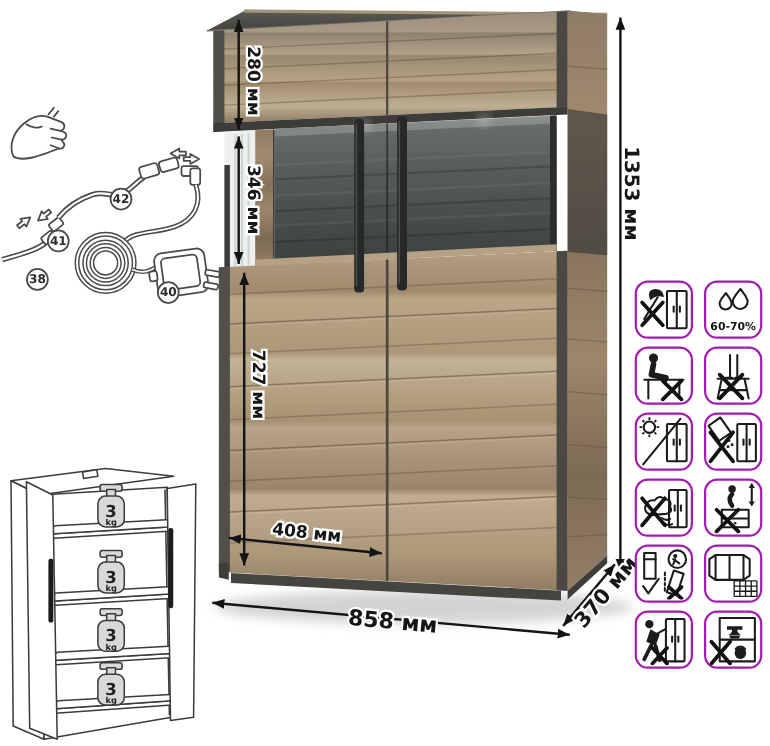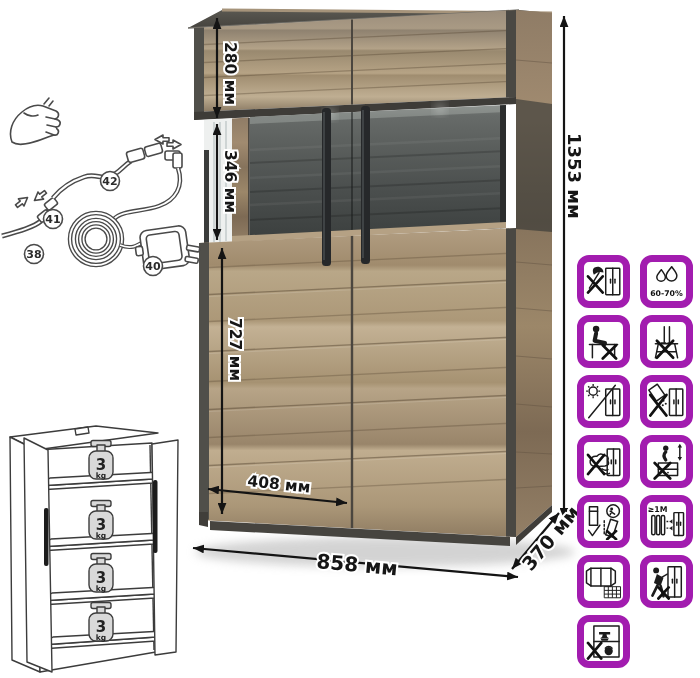--- a/index.html
+++ b/index.html
@@ -18,7 +18,7 @@
   .sketch-fill{stroke:#4a4a4a;fill:#ffffff;stroke-width:1.6;stroke-linejoin:round;}
   .icon-grid{position:absolute;left:577px;top:255px;display:grid;
              grid-template-columns:53px 53px;grid-auto-rows:53px;column-gap:10px;row-gap:7px;}
-  .icon-cell{border:7px solid #a21caf;border-radius:12px;background:#fff;box-sizing:border-box;
+  .icon-cell{border:2px solid #a21caf;border-radius:12px;background:#fff;box-sizing:border-box;
              display:flex;align-items:center;justify-content:center;padding:1px;}
   .icon-cell svg{width:100%;height:100%;}
   .ic{stroke:#1c1c1c;fill:none;stroke-width:2;stroke-linecap:round;stroke-linejoin:round;}

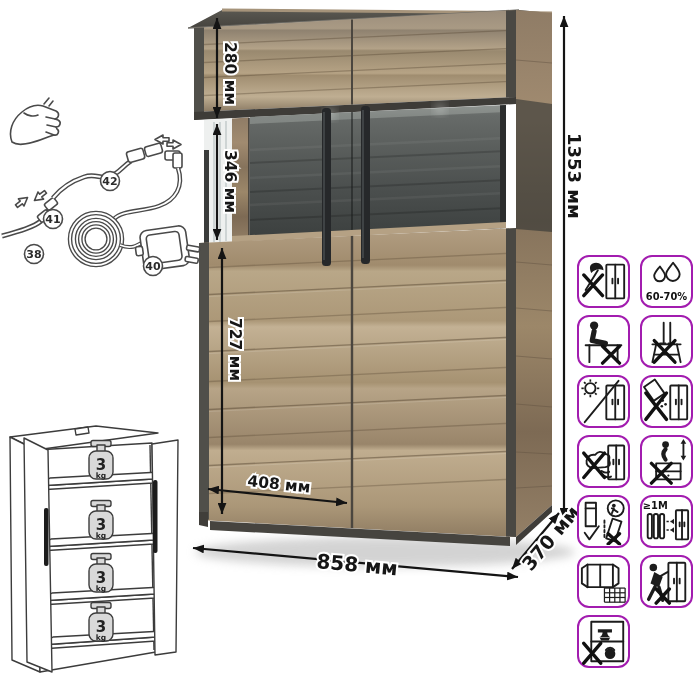--- a/index.html
+++ b/index.html
@@ -464,24 +464,6 @@
     </svg>
   </div>
 
-  <div class="icon-cell">
-    <svg viewBox="0 0 50 50">
-      <text class="ic-label" x="13" y="12" font-size="10.5">≥1M</text>
-      <rect class="ic" x="5" y="17" width="4.5" height="26" rx="2" stroke-width="1.7"></rect>
-      <rect class="ic" x="11.5" y="17" width="4.5" height="26" rx="2" stroke-width="1.7"></rect>
-      <rect class="ic" x="18" y="17" width="4.5" height="26" rx="2" stroke-width="1.7"></rect>
-      <g stroke="#1c1c1c" stroke-width="1.7">
-        <line x1="25" y1="25" x2="30" y2="25" stroke-dasharray="2.4 2"></line>
-        <line x1="25" y1="34" x2="30" y2="34" stroke-dasharray="2.4 2"></line>
-      </g>
-      <path class="icf" d="M33,22 l-4,3 4,3 z"></path>
-          <path class="icf" d="M33,31 l-4,3 4,3 z"></path>
-      <rect class="ic" x="35" y="13" width="13" height="31" rx="1" stroke-width="1.8"></rect>
-      <line class="ic" x1="41.5" y1="13" x2="41.5" y2="44" stroke-width="1.6"></line>
-      <line class="ic" x1="39" y1="26" x2="39" y2="30" stroke-width="1.6"></line>
-      <line class="ic" x1="44" y1="26" x2="44" y2="30" stroke-width="1.6"></line>
-    </svg>
-  </div>
 
   <div class="icon-cell">
     <svg viewBox="0 0 50 50">

